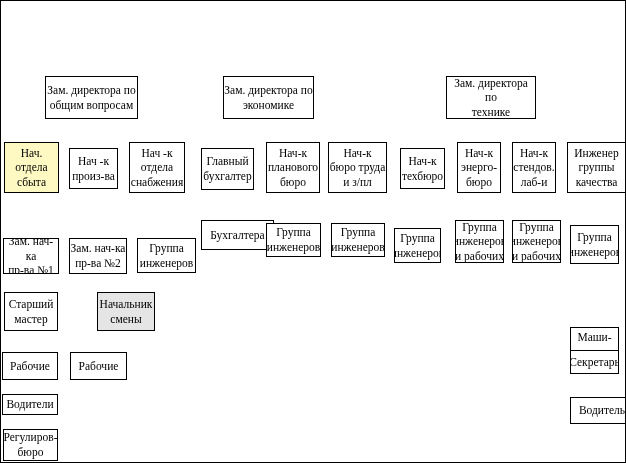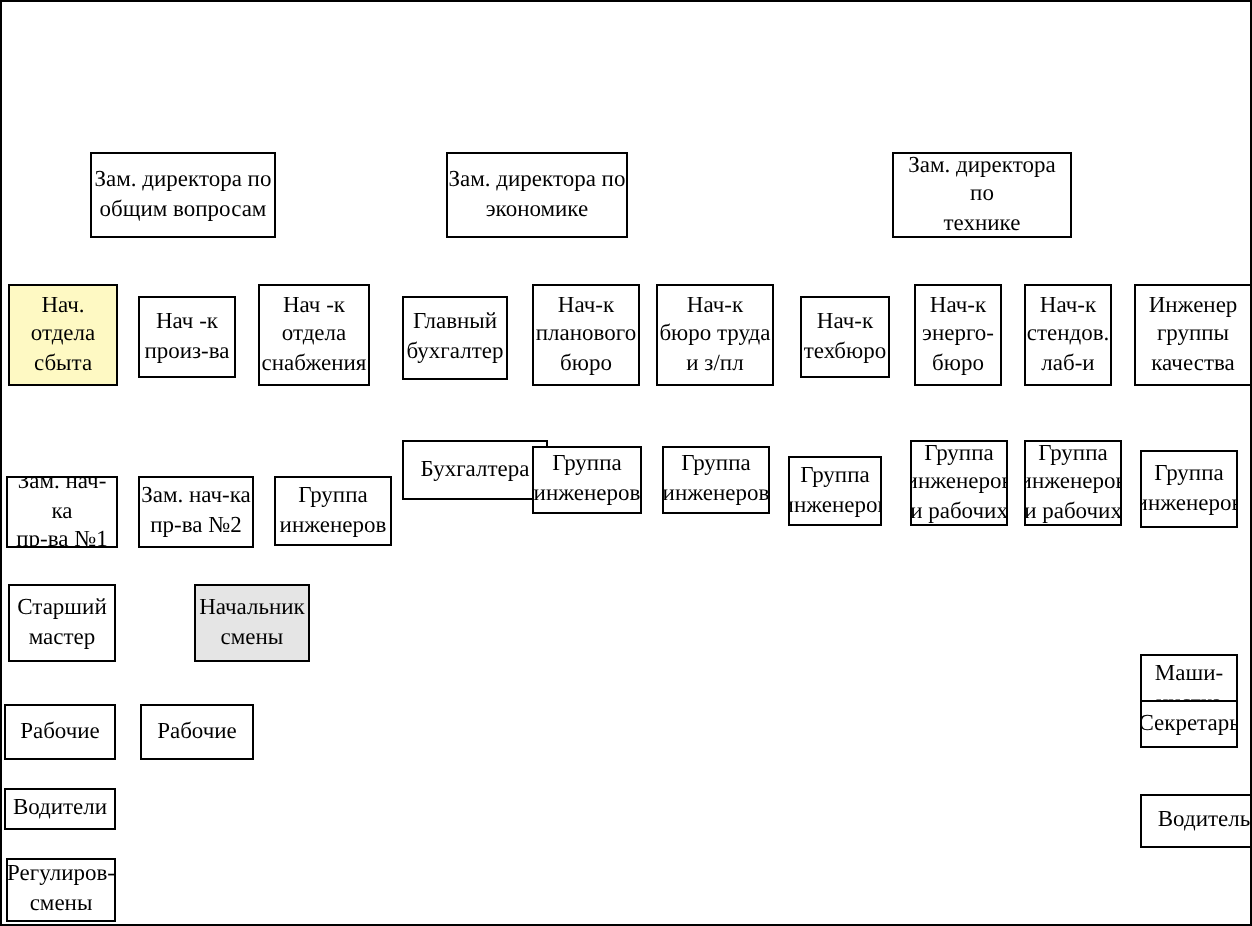--- a/index.html
+++ b/index.html
@@ -103,7 +103,7 @@
     <div class="org-box" style="left: 1px; top: 393px; width: 56px; height: 21px; background: rgb(255, 255, 255); border-color: rgb(0, 0, 0); color: rgb(0, 0, 0);">Водители</div>
     <div class="org-box" style="left: 569px; top: 396px; width: 64px; height: 27px; background: rgb(255, 255, 255); border-color: rgb(0, 0, 0); color: rgb(0, 0, 0);">Водитель</div>
     <div class="org-box" style="left: 2px; top: 428px; width: 55px; height: 32px; background: rgb(255, 255, 255); border-color: rgb(0, 0, 0); color: rgb(0, 0, 0);">Регулиров-
-смены</div>
+бюро</div>
   </div>
 
 </body></html>

